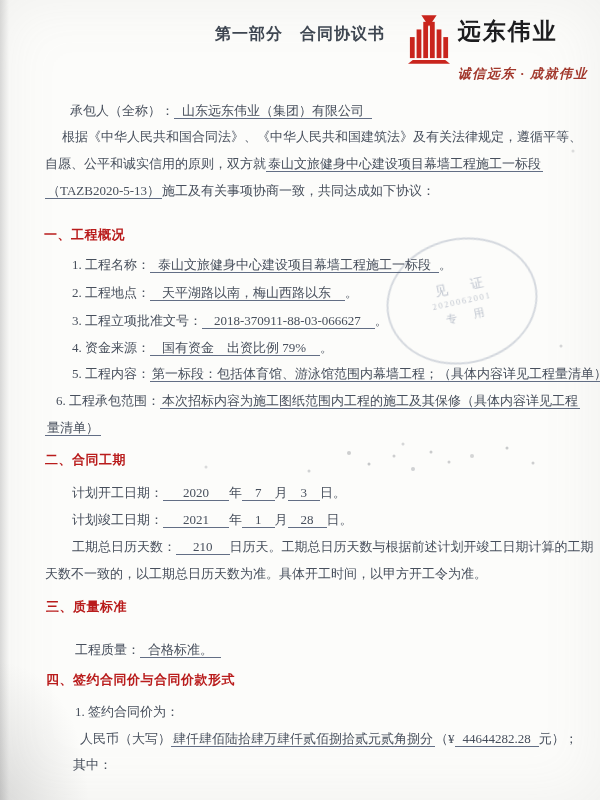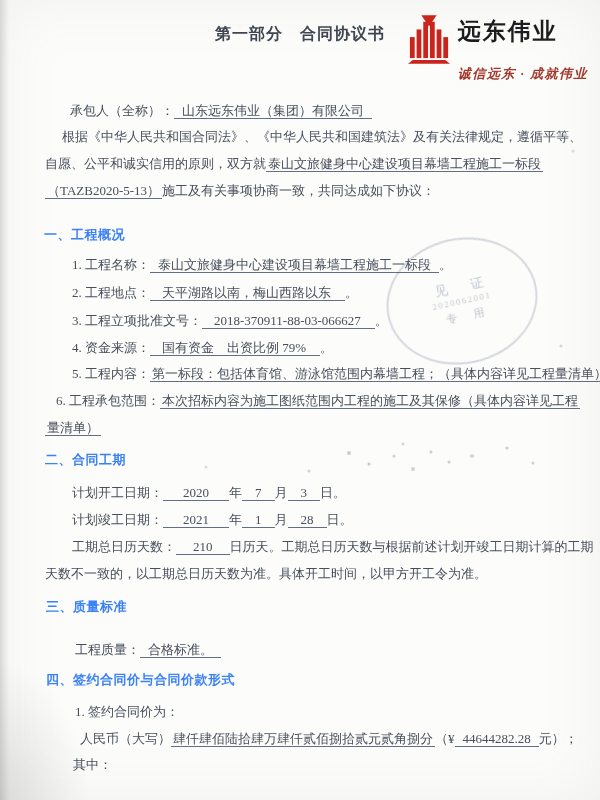--- a/index.html
+++ b/index.html
@@ -15,7 +15,7 @@
   .corner-bl{position:absolute;left:0;bottom:0;width:90px;height:140px;
     background:radial-gradient(ellipse at 0% 100%,rgba(100,100,102,0.18),rgba(100,100,102,0) 70%);}
   .ln{position:absolute;white-space:nowrap;font-size:13px;line-height:20px;color:#474f5c;}
-  .h{font-weight:700;color:#3b82f6;letter-spacing:0.5px;}
+  .h{font-weight:700;color:#b91c1c;letter-spacing:0.5px;}
   .title{position:absolute;top:24px;left:0;width:100%;text-align:center;
     font-size:16px;font-weight:700;letter-spacing:1px;color:#3e4651;}
   .u{border-bottom:1px solid rgba(70,85,112,0.85);padding:0 2px;}

